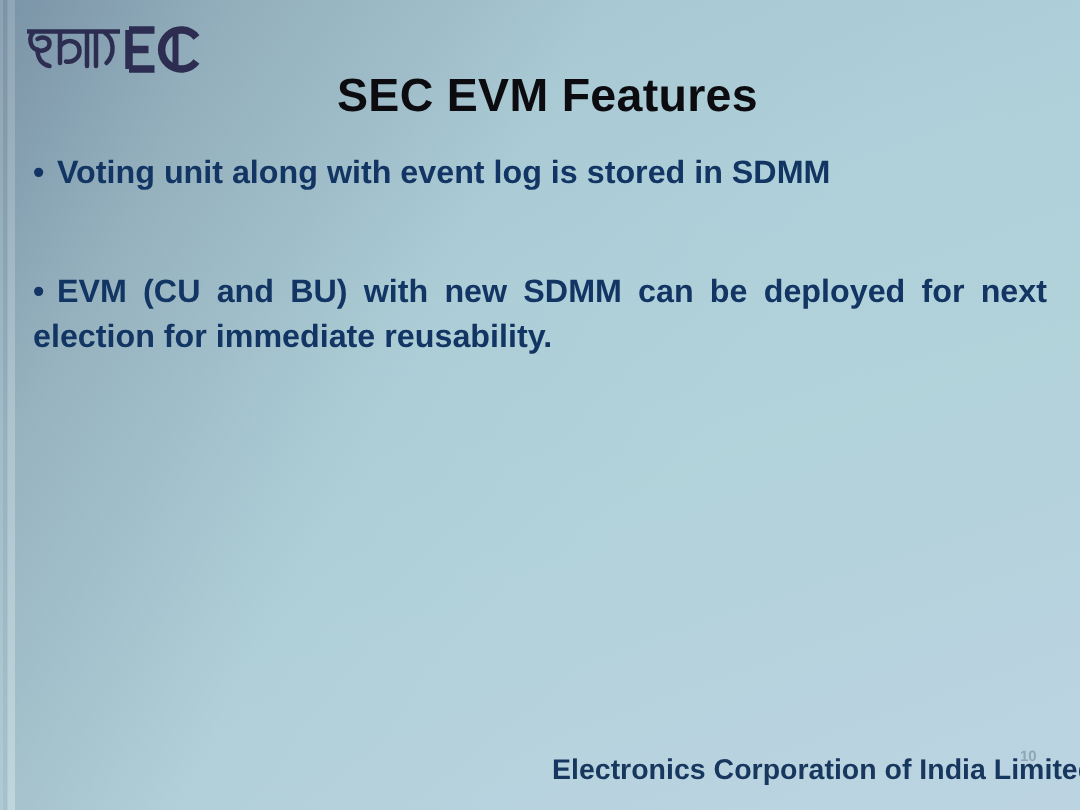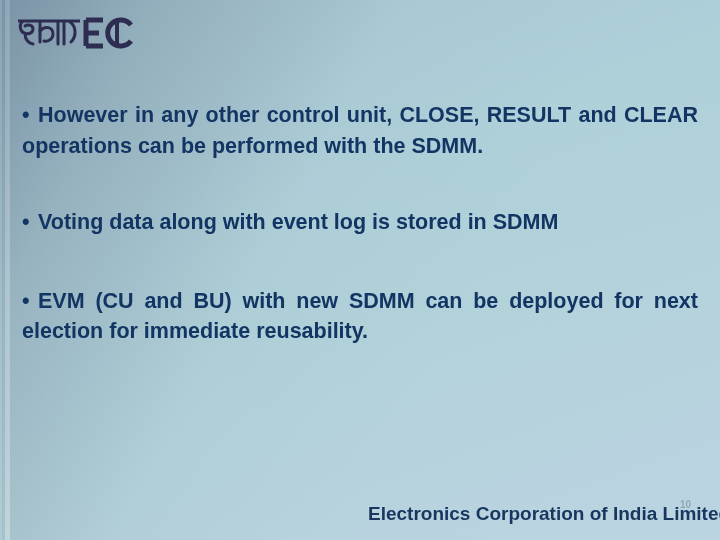--- a/index.html
+++ b/index.html
@@ -167,6 +167,7 @@
   </div>
 
 
+  <div class="slide-title">SEC EVM Features</div>
 
   <div class="body-area">
 

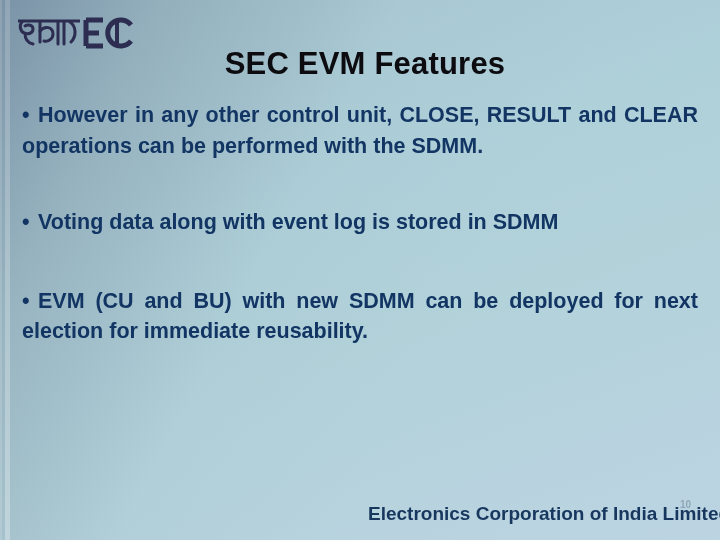--- a/index.html
+++ b/index.html
@@ -171,9 +171,6 @@
 
   <div class="body-area">
 
-    <p class="bullet bullet-1">
-      <span class="marker">•</span><span>However in any other control unit,  CLOSE, RESULT and CLEAR operations can be performed with the SDMM.</span>
-    </p>
 
     <p class="bullet bullet-2">
       <span class="marker">•</span><span>Voting data along with event log is stored in SDMM</span>

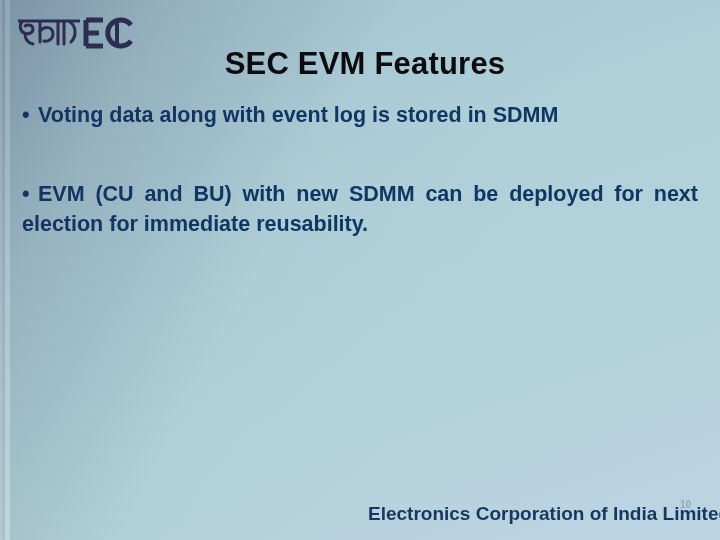--- a/index.html
+++ b/index.html
@@ -173,7 +173,7 @@
 
 
     <p class="bullet bullet-2">
-      <span class="marker">•</span><span>Voting data along with event log is stored in SDMM</span>
+      <span class="marker">•</span><span>Voting unit along with event log is stored in SDMM</span>
     </p>
 
     <p class="bullet bullet-3">

